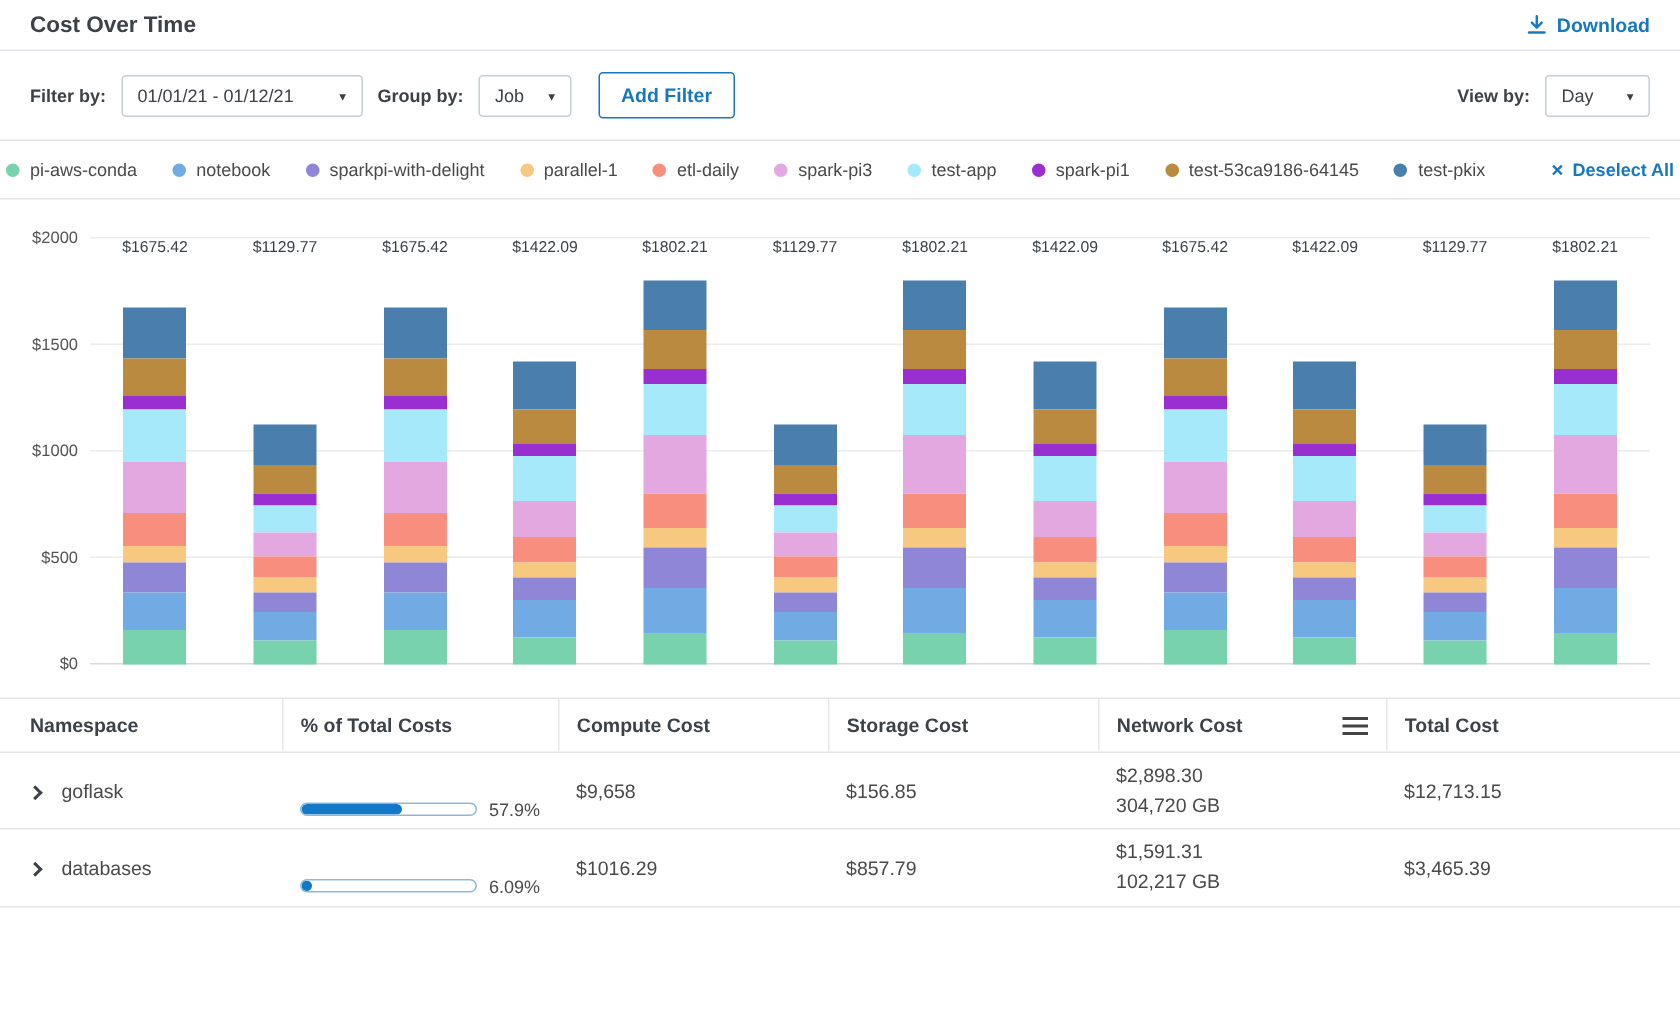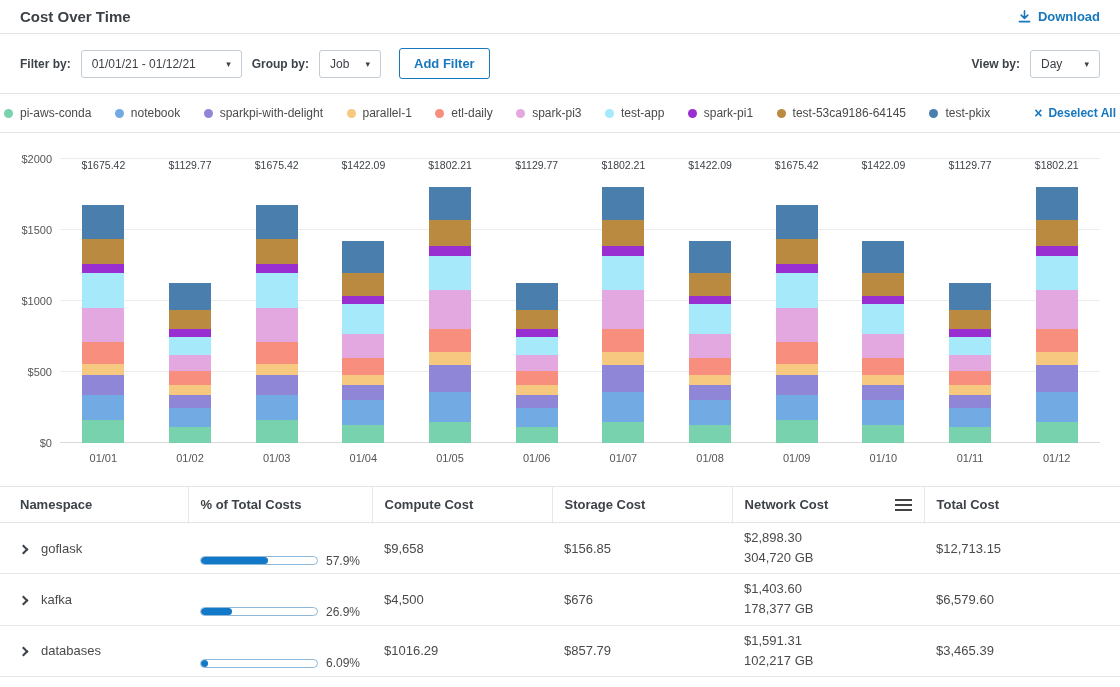--- a/index.html
+++ b/index.html
@@ -378,23 +378,6 @@
           <div class="gridline" style="bottom: 100%;"></div>
         </div>
     </div>
-    <div class="x-axis-row">
-      <div class="x-spacer"></div>
-      <div class="x-axis">
-          <div class="xtick">01/01</div>
-          <div class="xtick">01/02</div>
-          <div class="xtick">01/03</div>
-          <div class="xtick">01/04</div>
-          <div class="xtick">01/05</div>
-          <div class="xtick">01/06</div>
-          <div class="xtick">01/07</div>
-          <div class="xtick">01/08</div>
-          <div class="xtick">01/09</div>
-          <div class="xtick">01/10</div>
-          <div class="xtick">01/11</div>
-          <div class="xtick">01/12</div>
-        </div>
-    </div>
   </div>
 
   <table class="cost-table">

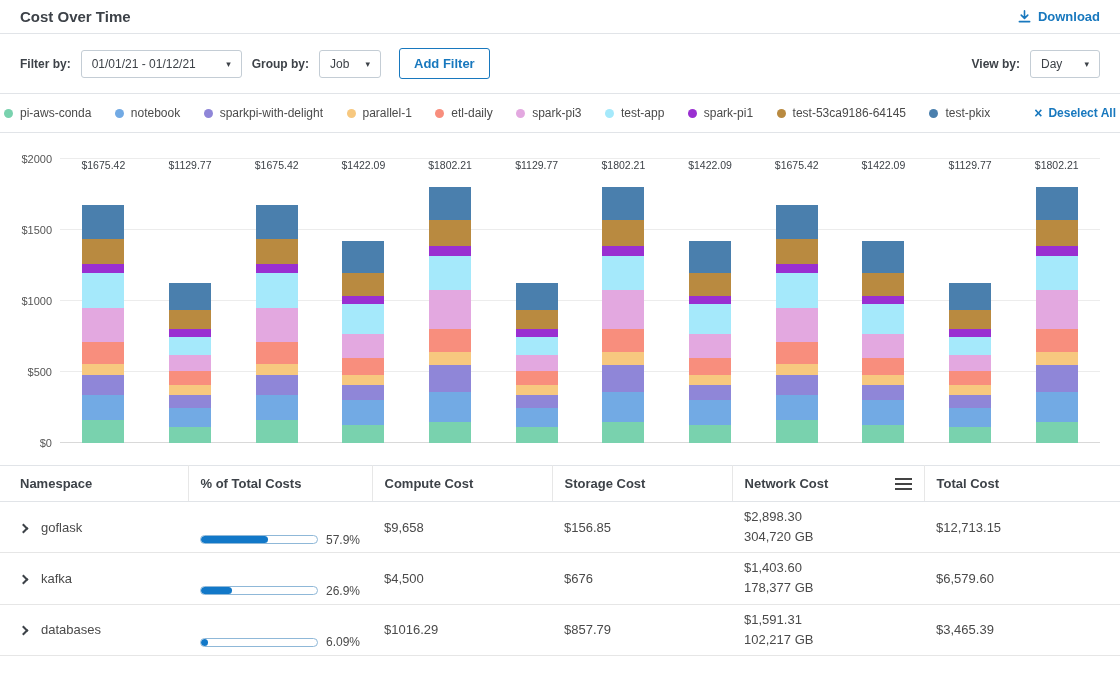--- a/index.html
+++ b/index.html
@@ -418,24 +418,6 @@
           <td class="td-cost">$12,713.15</td>
         </tr>
         <tr class="trow">
-          <td class="td-ns"><span class="chev"></span><span class="ns-name">kafka</span></td>
-          <td class="td-pct">
-            <div class="pct-wrap">
-              <div class="pbar-track">
-                <div class="pbar-fill" style="width: 26.9%;"></div>
-              </div>
-              <span class="pct-text">26.9%</span>
-            </div>
-          </td>
-          <td class="td-cost">$4,500</td>
-          <td class="td-cost">$676</td>
-          <td class="td-net">
-            <div>$1,403.60</div>
-            <div>178,377 GB</div>
-          </td>
-          <td class="td-cost">$6,579.60</td>
-        </tr>
-        <tr class="trow">
           <td class="td-ns"><span class="chev"></span><span class="ns-name">databases</span></td>
           <td class="td-pct">
             <div class="pct-wrap">

